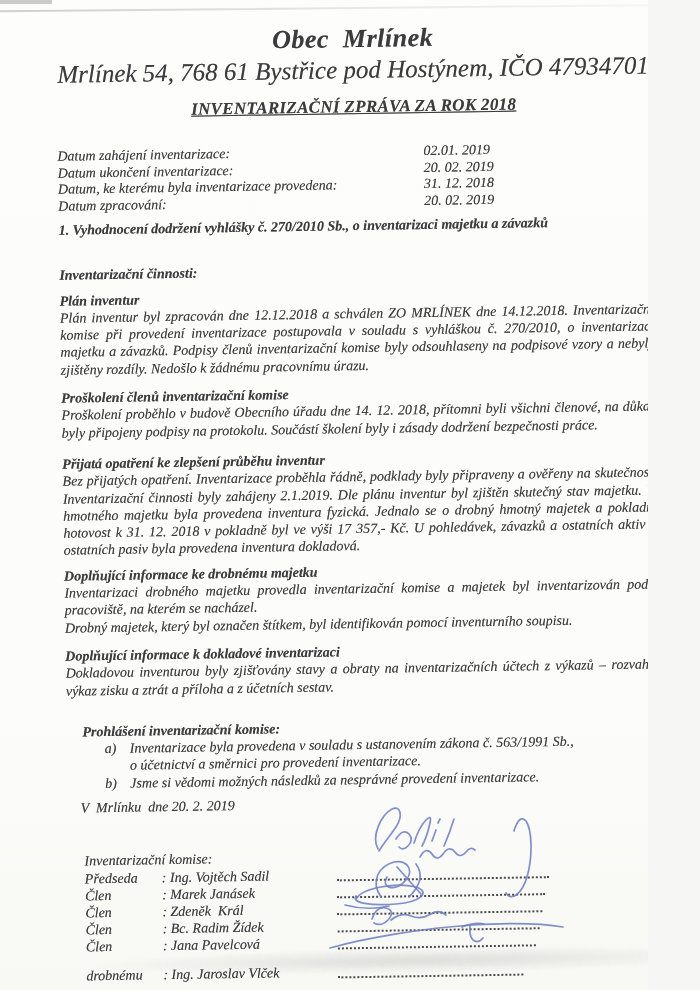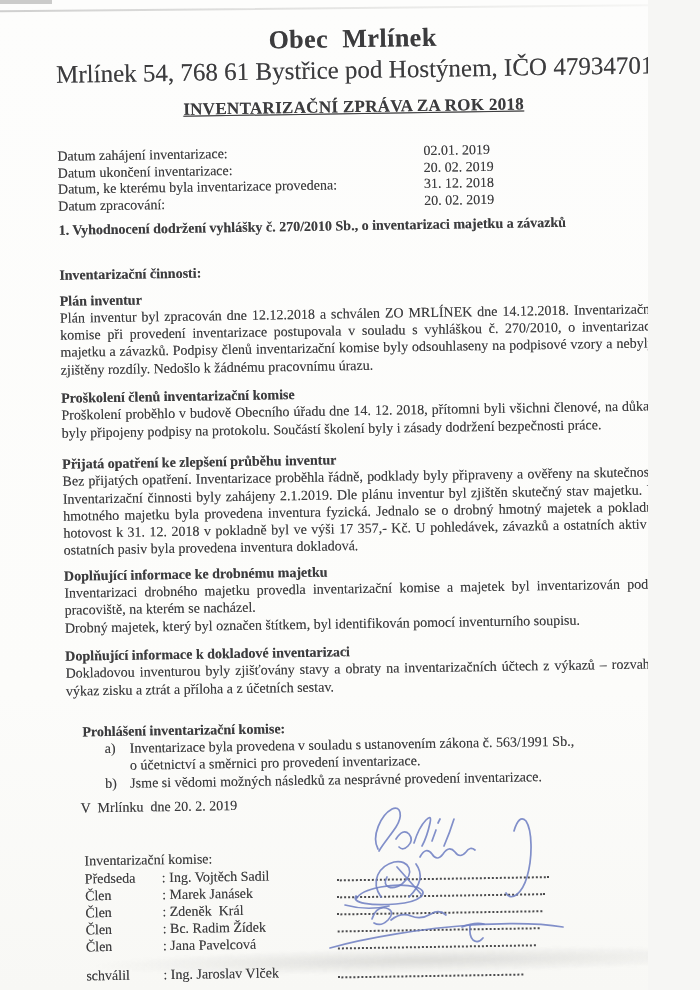--- a/index.html
+++ b/index.html
@@ -12,6 +12,7 @@
     position:relative;width:648px;height:990px;
     background:linear-gradient(180deg,#fdfdfc 0%,#fcfcfa 70%,#f8f8f5 100%);
     overflow:hidden;
+    font-style:italic;
   }
   
   .scan-top-edge{

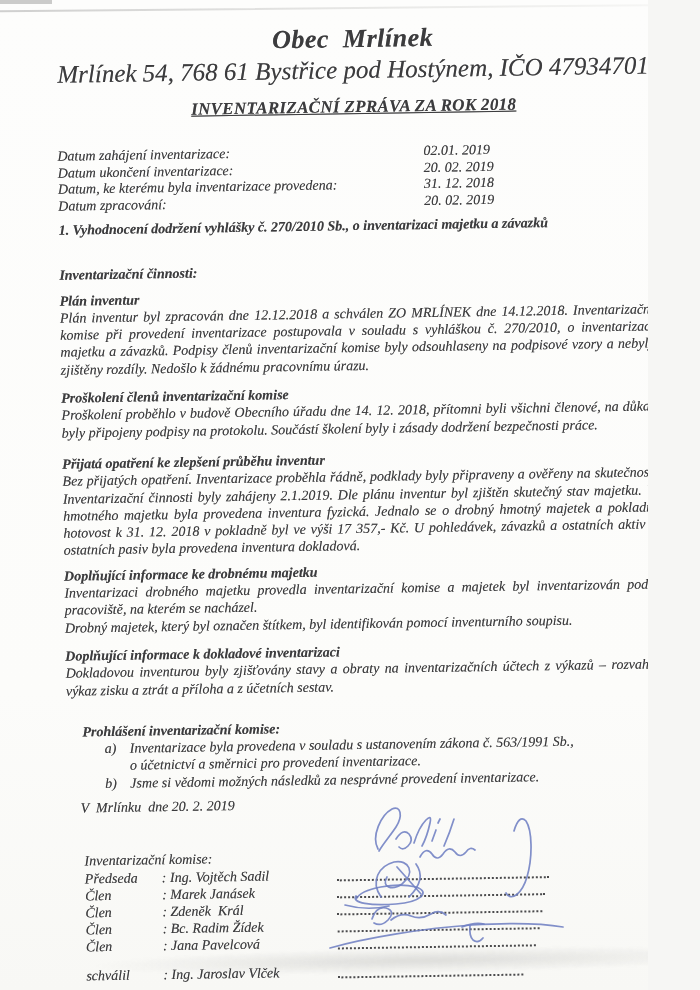--- a/index.html
+++ b/index.html
@@ -156,7 +156,7 @@
     </div>
 
     <div class="member-row approver-row">
-      <span class="member-role">schválil</span>
+      <span class="member-role">drobnému</span>
       <span class="member-name pre">: Ing. Jaroslav Vlček</span>
       <span class="dotline" style="width:185px"></span>
     </div>

